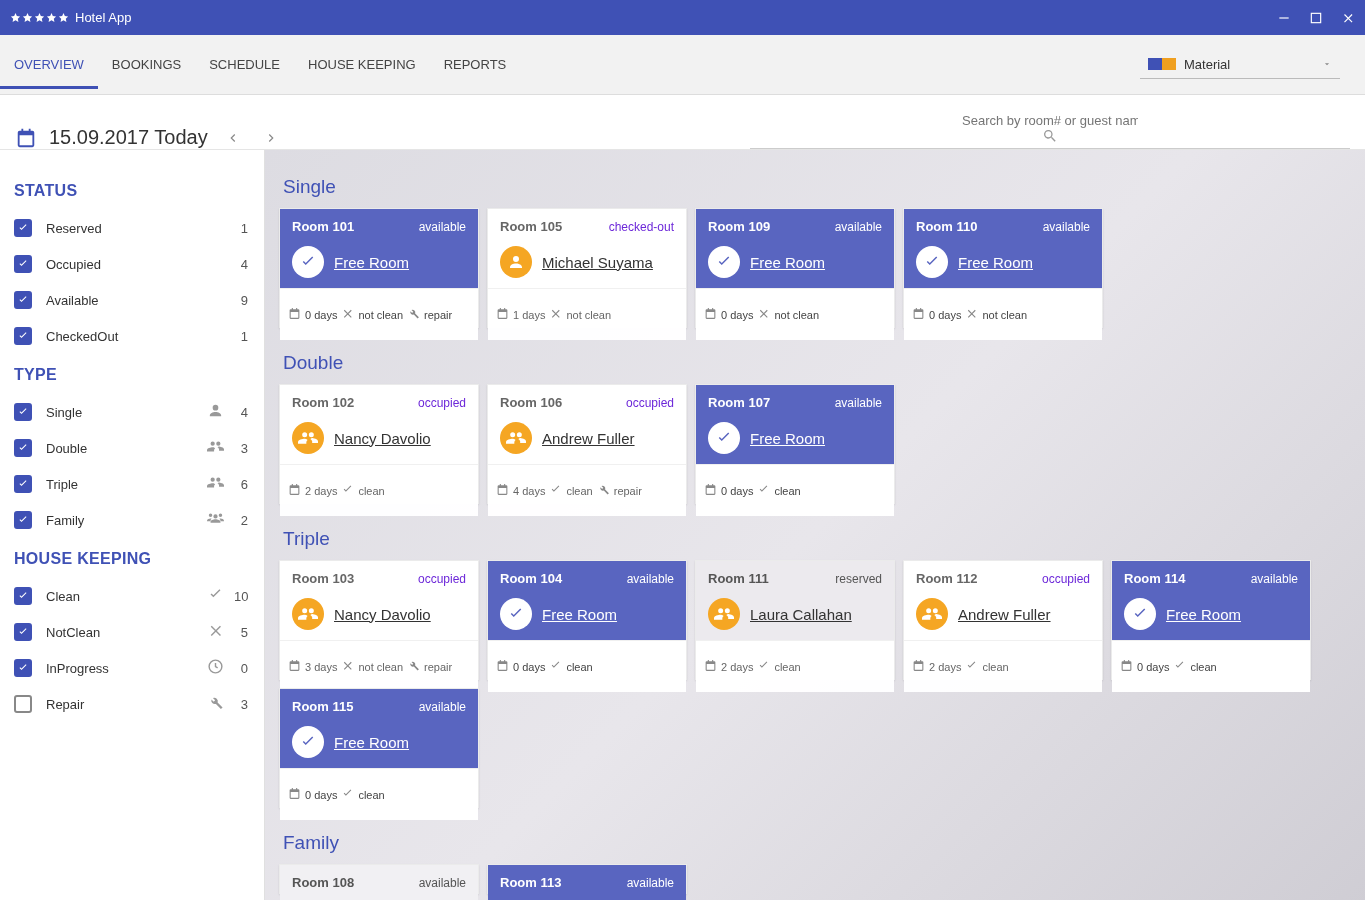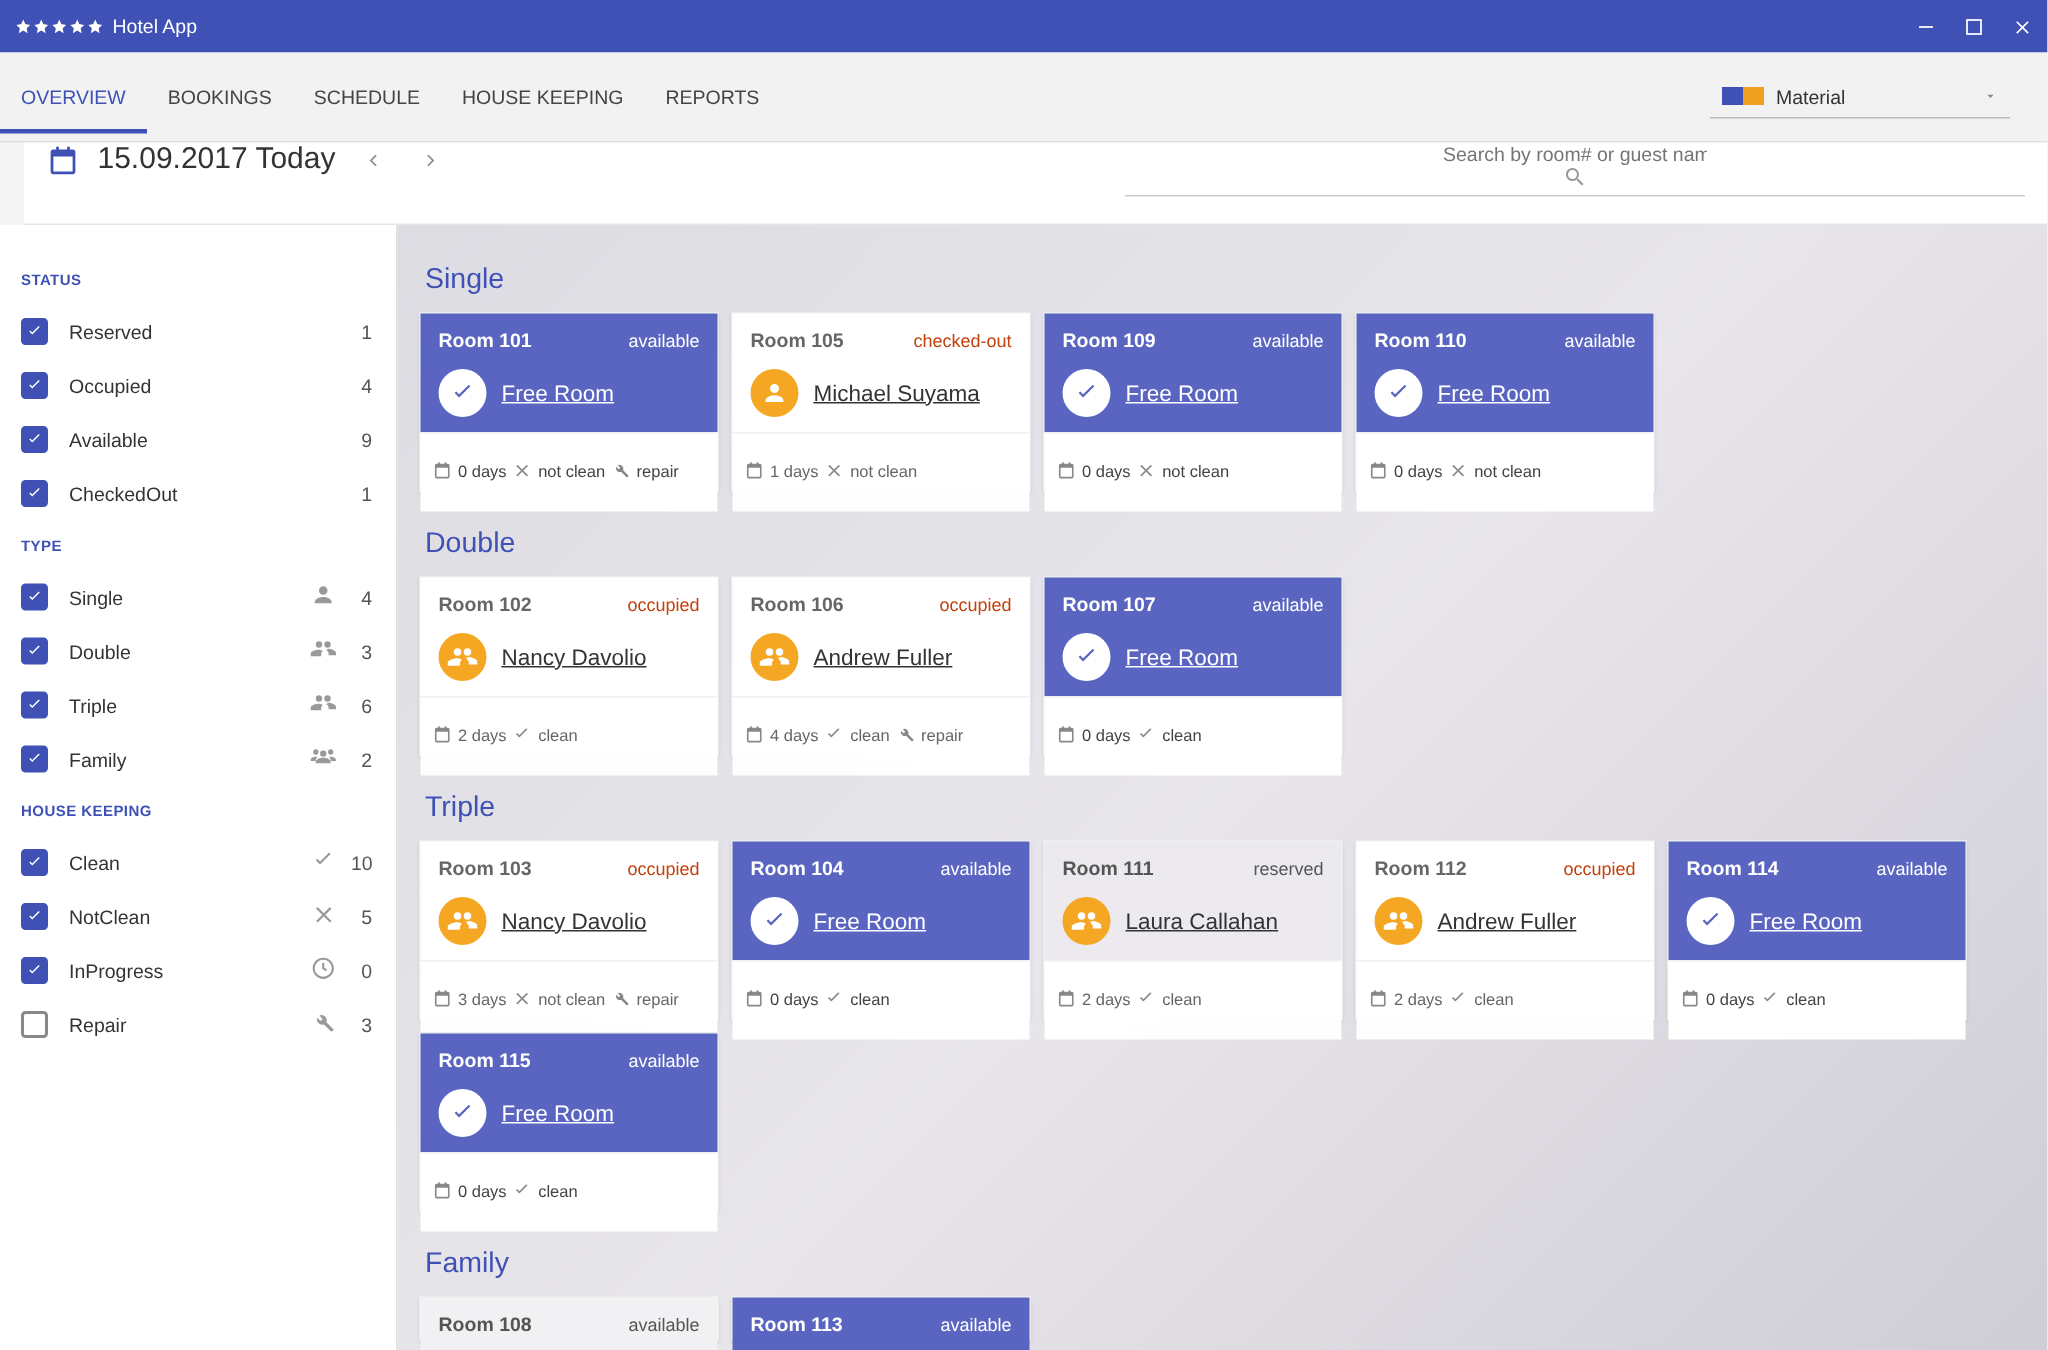--- a/index.html
+++ b/index.html
@@ -25,7 +25,7 @@
 .theme-selector svg { margin-left: auto; width: 10px; height: 10px; fill: #888; }
 
 
-.toolbar-row { background: #fff; height: 55px; display: flex; align-items: flex-start; padding: 0 15px; border-bottom: 1px solid #e5e5e5; margin-left: 16px; }
+.toolbar-row { background: #fff; height: 55px; display: flex; align-items: flex-end; padding: 0 15px; border-bottom: 1px solid #e5e5e5; }
 .date-area { display: flex; align-items: center; gap: 12px; }
 .date-area .cal-icon { width: 22px; height: 22px; fill: #3f51b5; }
 .date-area .date-text { font-size: 20px; color: #333; }

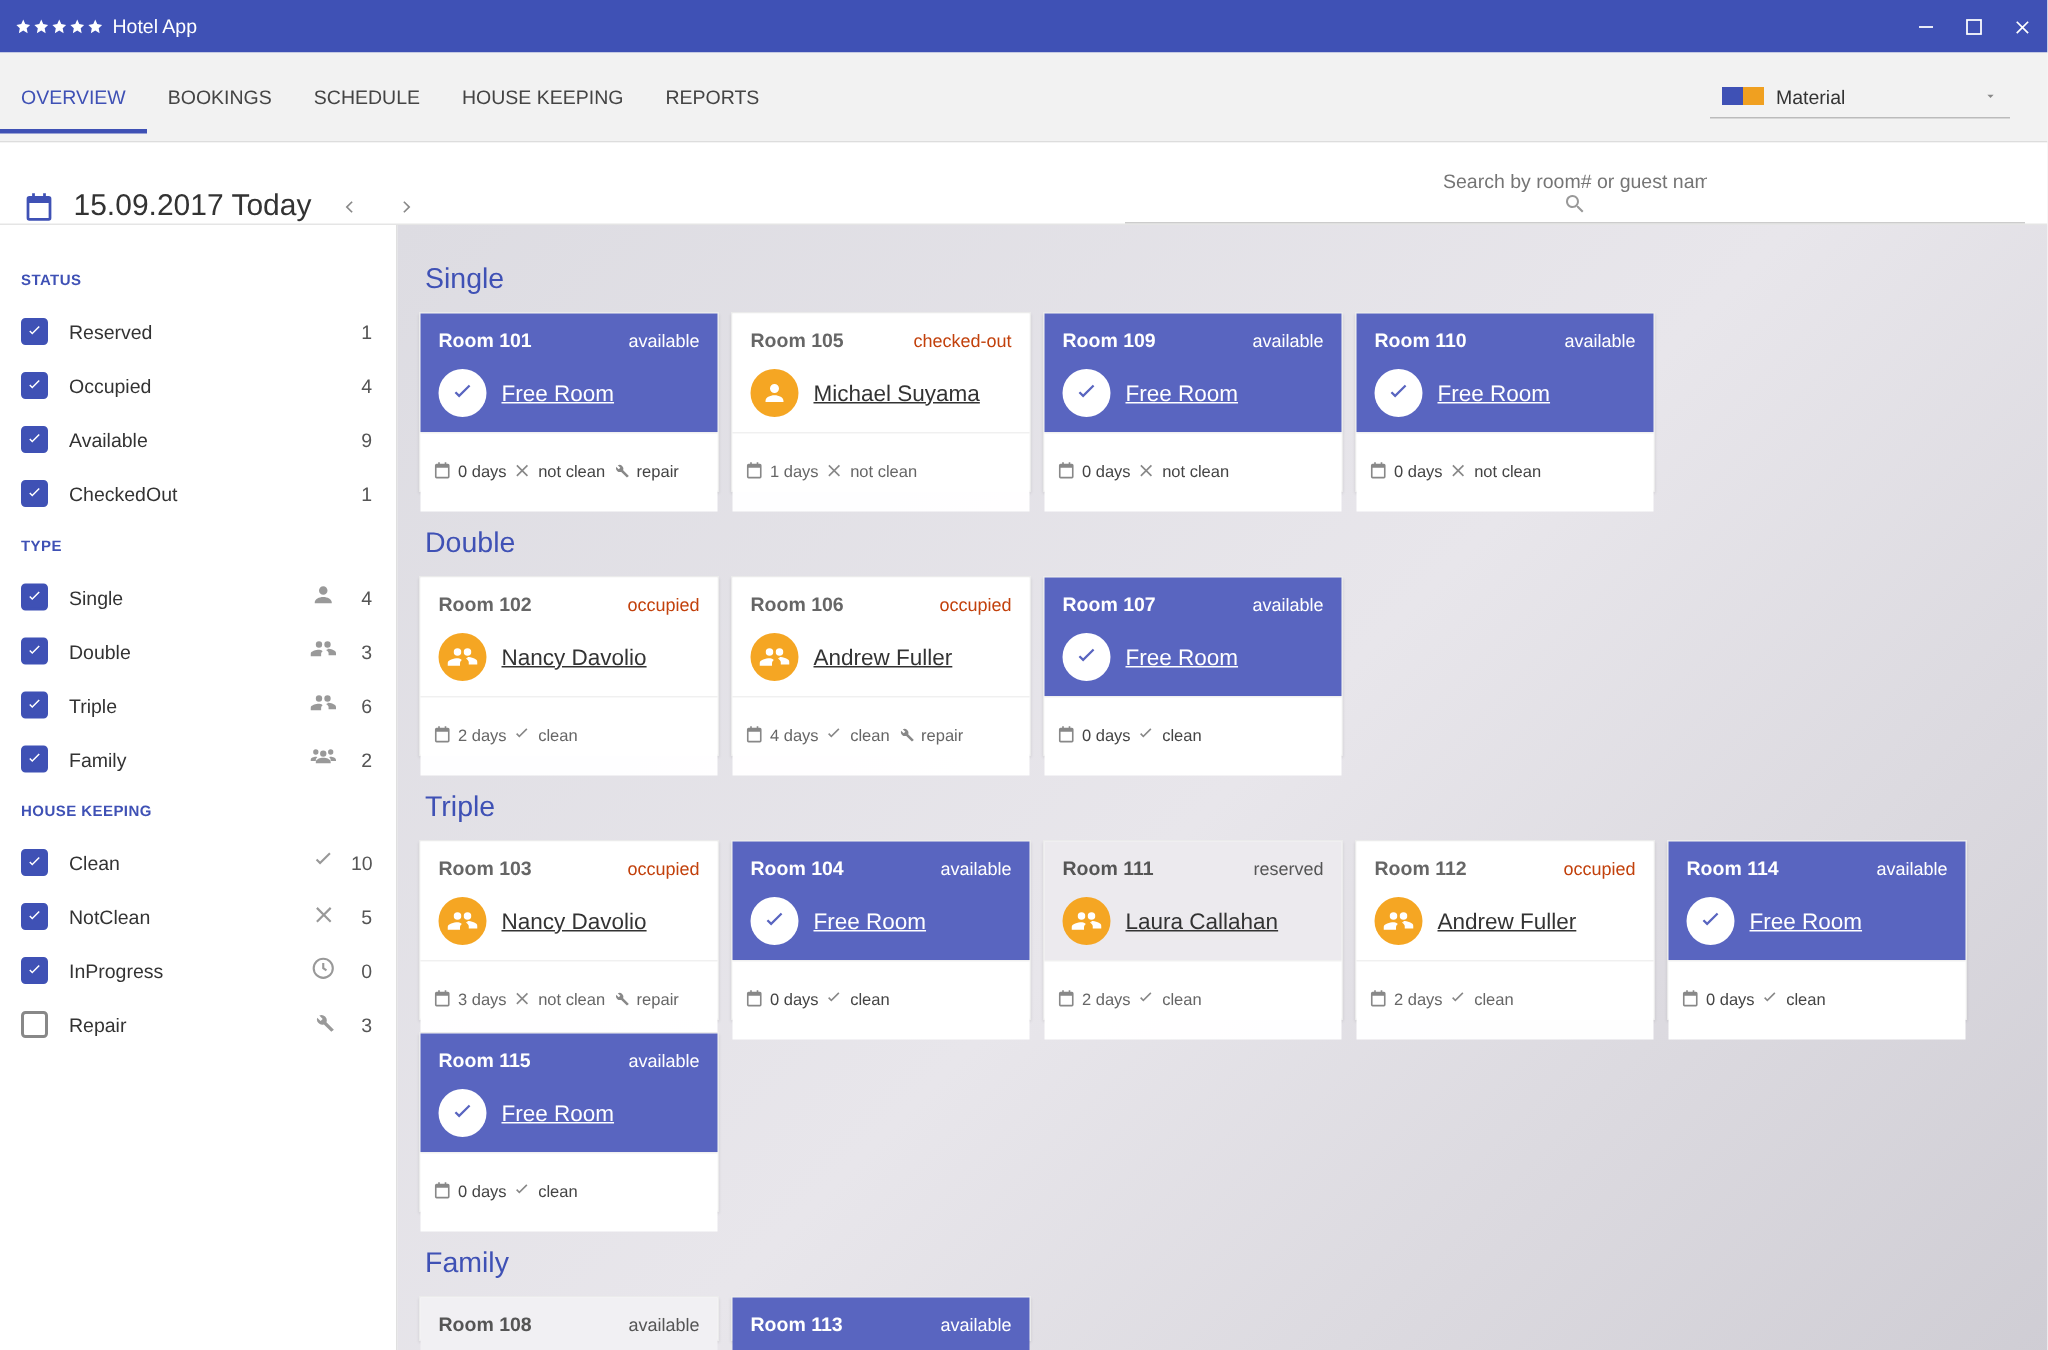--- a/index.html
+++ b/index.html
@@ -39,7 +39,7 @@
 
 
 .sidebar { width: 265px; background: #fff; border-right: 1px solid #e0e0e0; padding: 20px 16px 20px 14px; overflow-y: auto; }
-.filter-section-title { color: #3f51b5; font-weight: 600; font-size: 10px; margin: 12px 0 10px; letter-spacing: .3px; }
+.filter-section-title { color: #3f51b5; font-weight: 600; font-size: 16px; margin: 12px 0 10px; letter-spacing: .3px; }
 .filter-row { display: flex; align-items: center; height: 36px; cursor: pointer; }
 .cb { width: 18px; height: 18px; border: 2px solid #3f51b5; border-radius: 3px; display: flex; align-items: center; justify-content: center; margin-right: 14px; background: #3f51b5; }
 .cb svg { width: 12px; height: 12px; fill: white; }

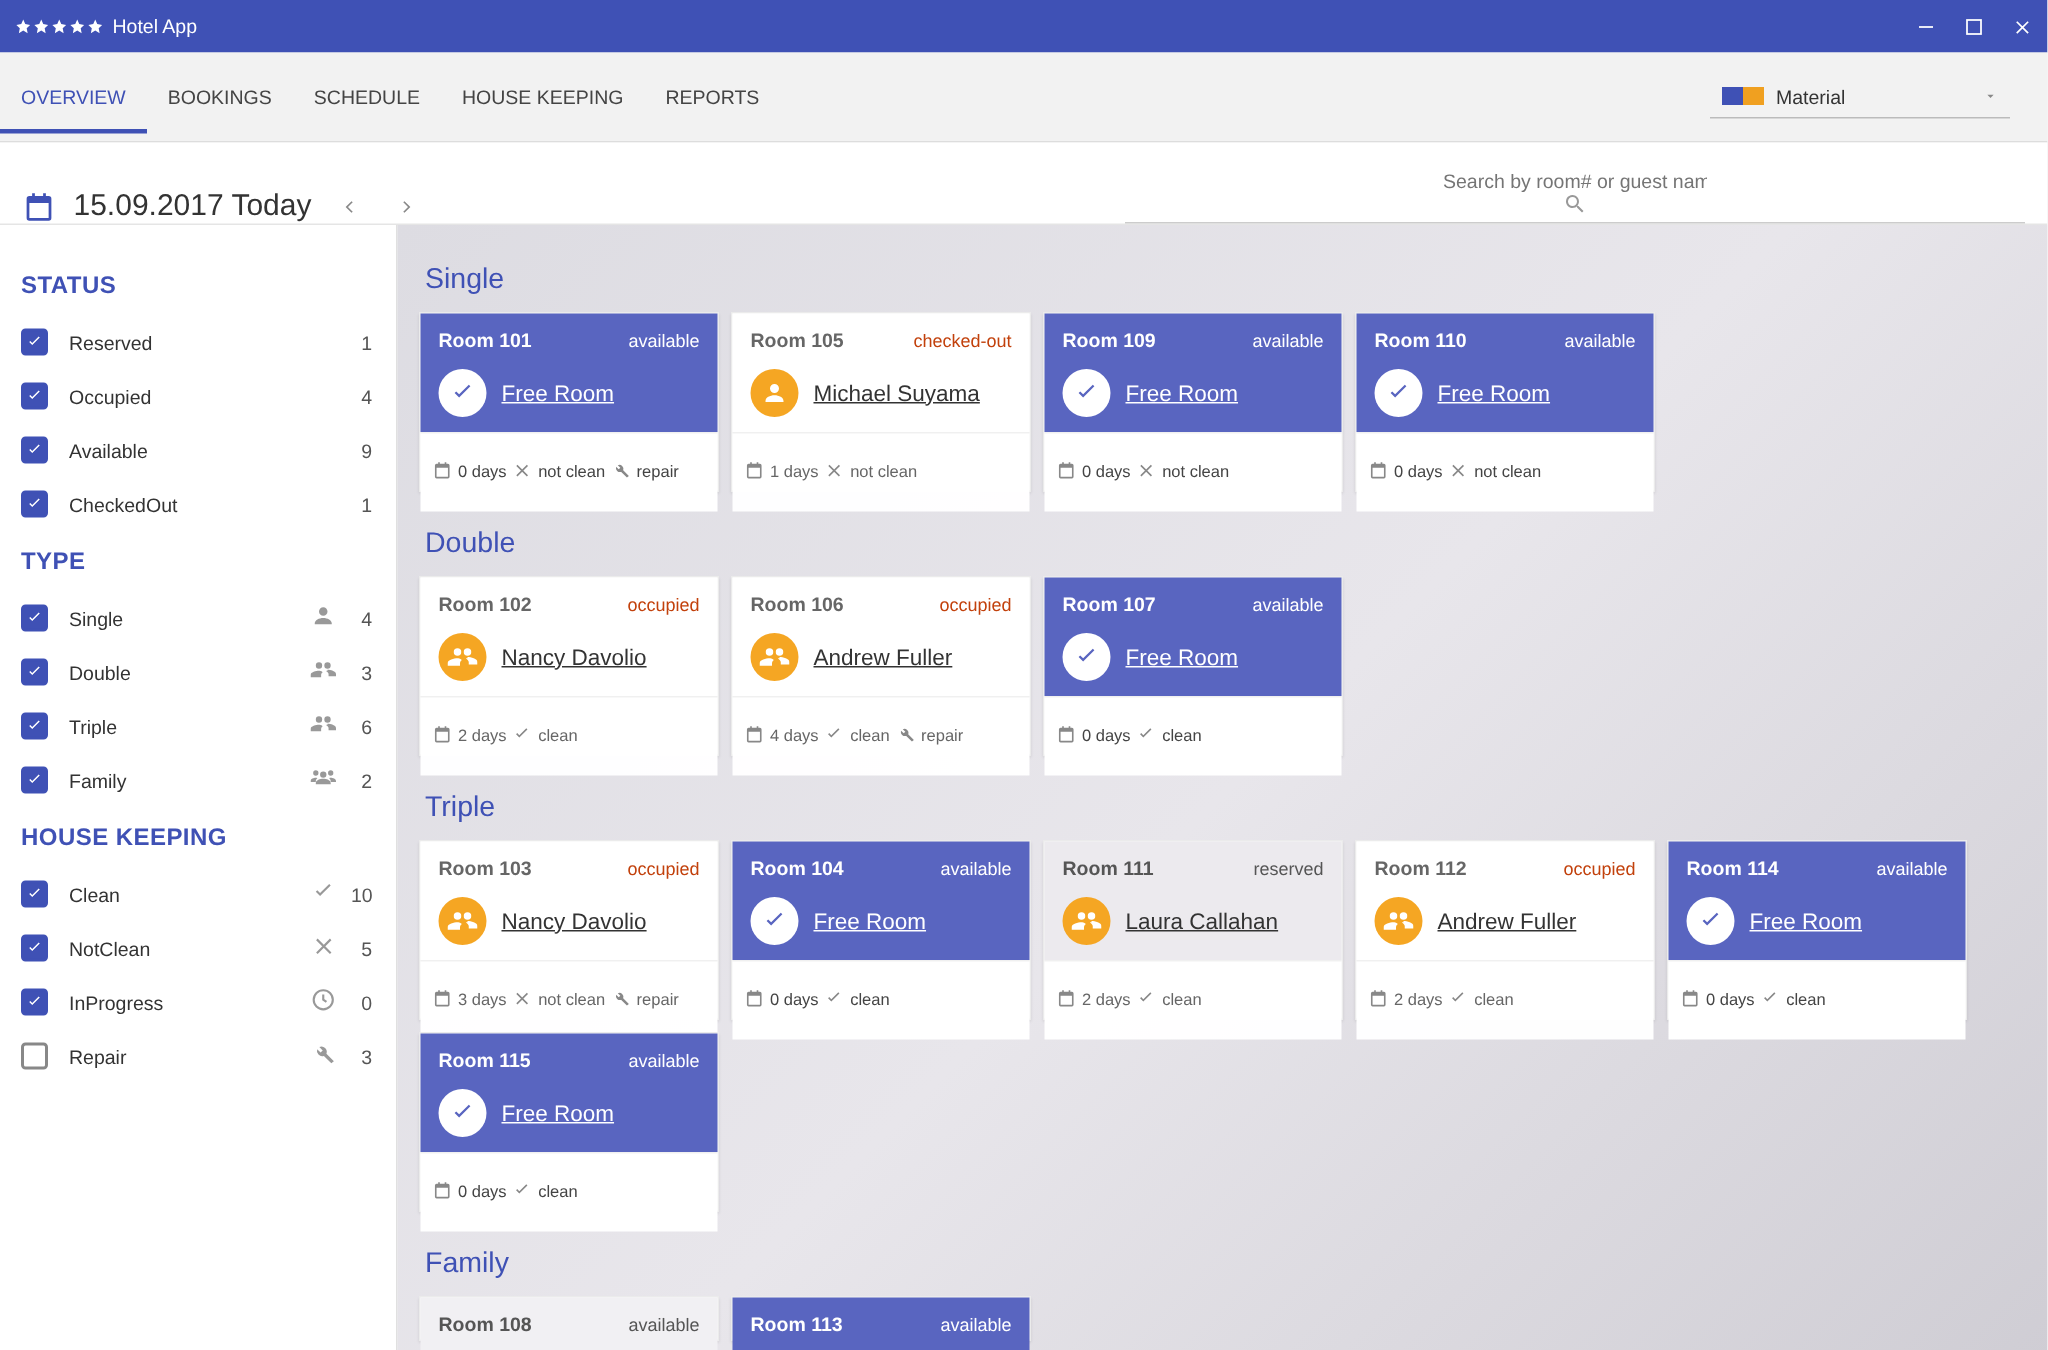--- a/index.html
+++ b/index.html
@@ -74,7 +74,7 @@
 .card.blue .card-footer { background: #fff; color: #444; }
 .card.white .card-top { background: #fff; color: #333; }
 .card.white .card-room { color: #666; }
-.card.white .card-status { color: #c2410c; }
+.card.white .card-status { color: #6d28d9; }
 .card.grey .card-top { background: #eceaee; color: #333; }
 .card.grey .card-room { color: #555; }
 .card.grey .card-status { color: #555; }

